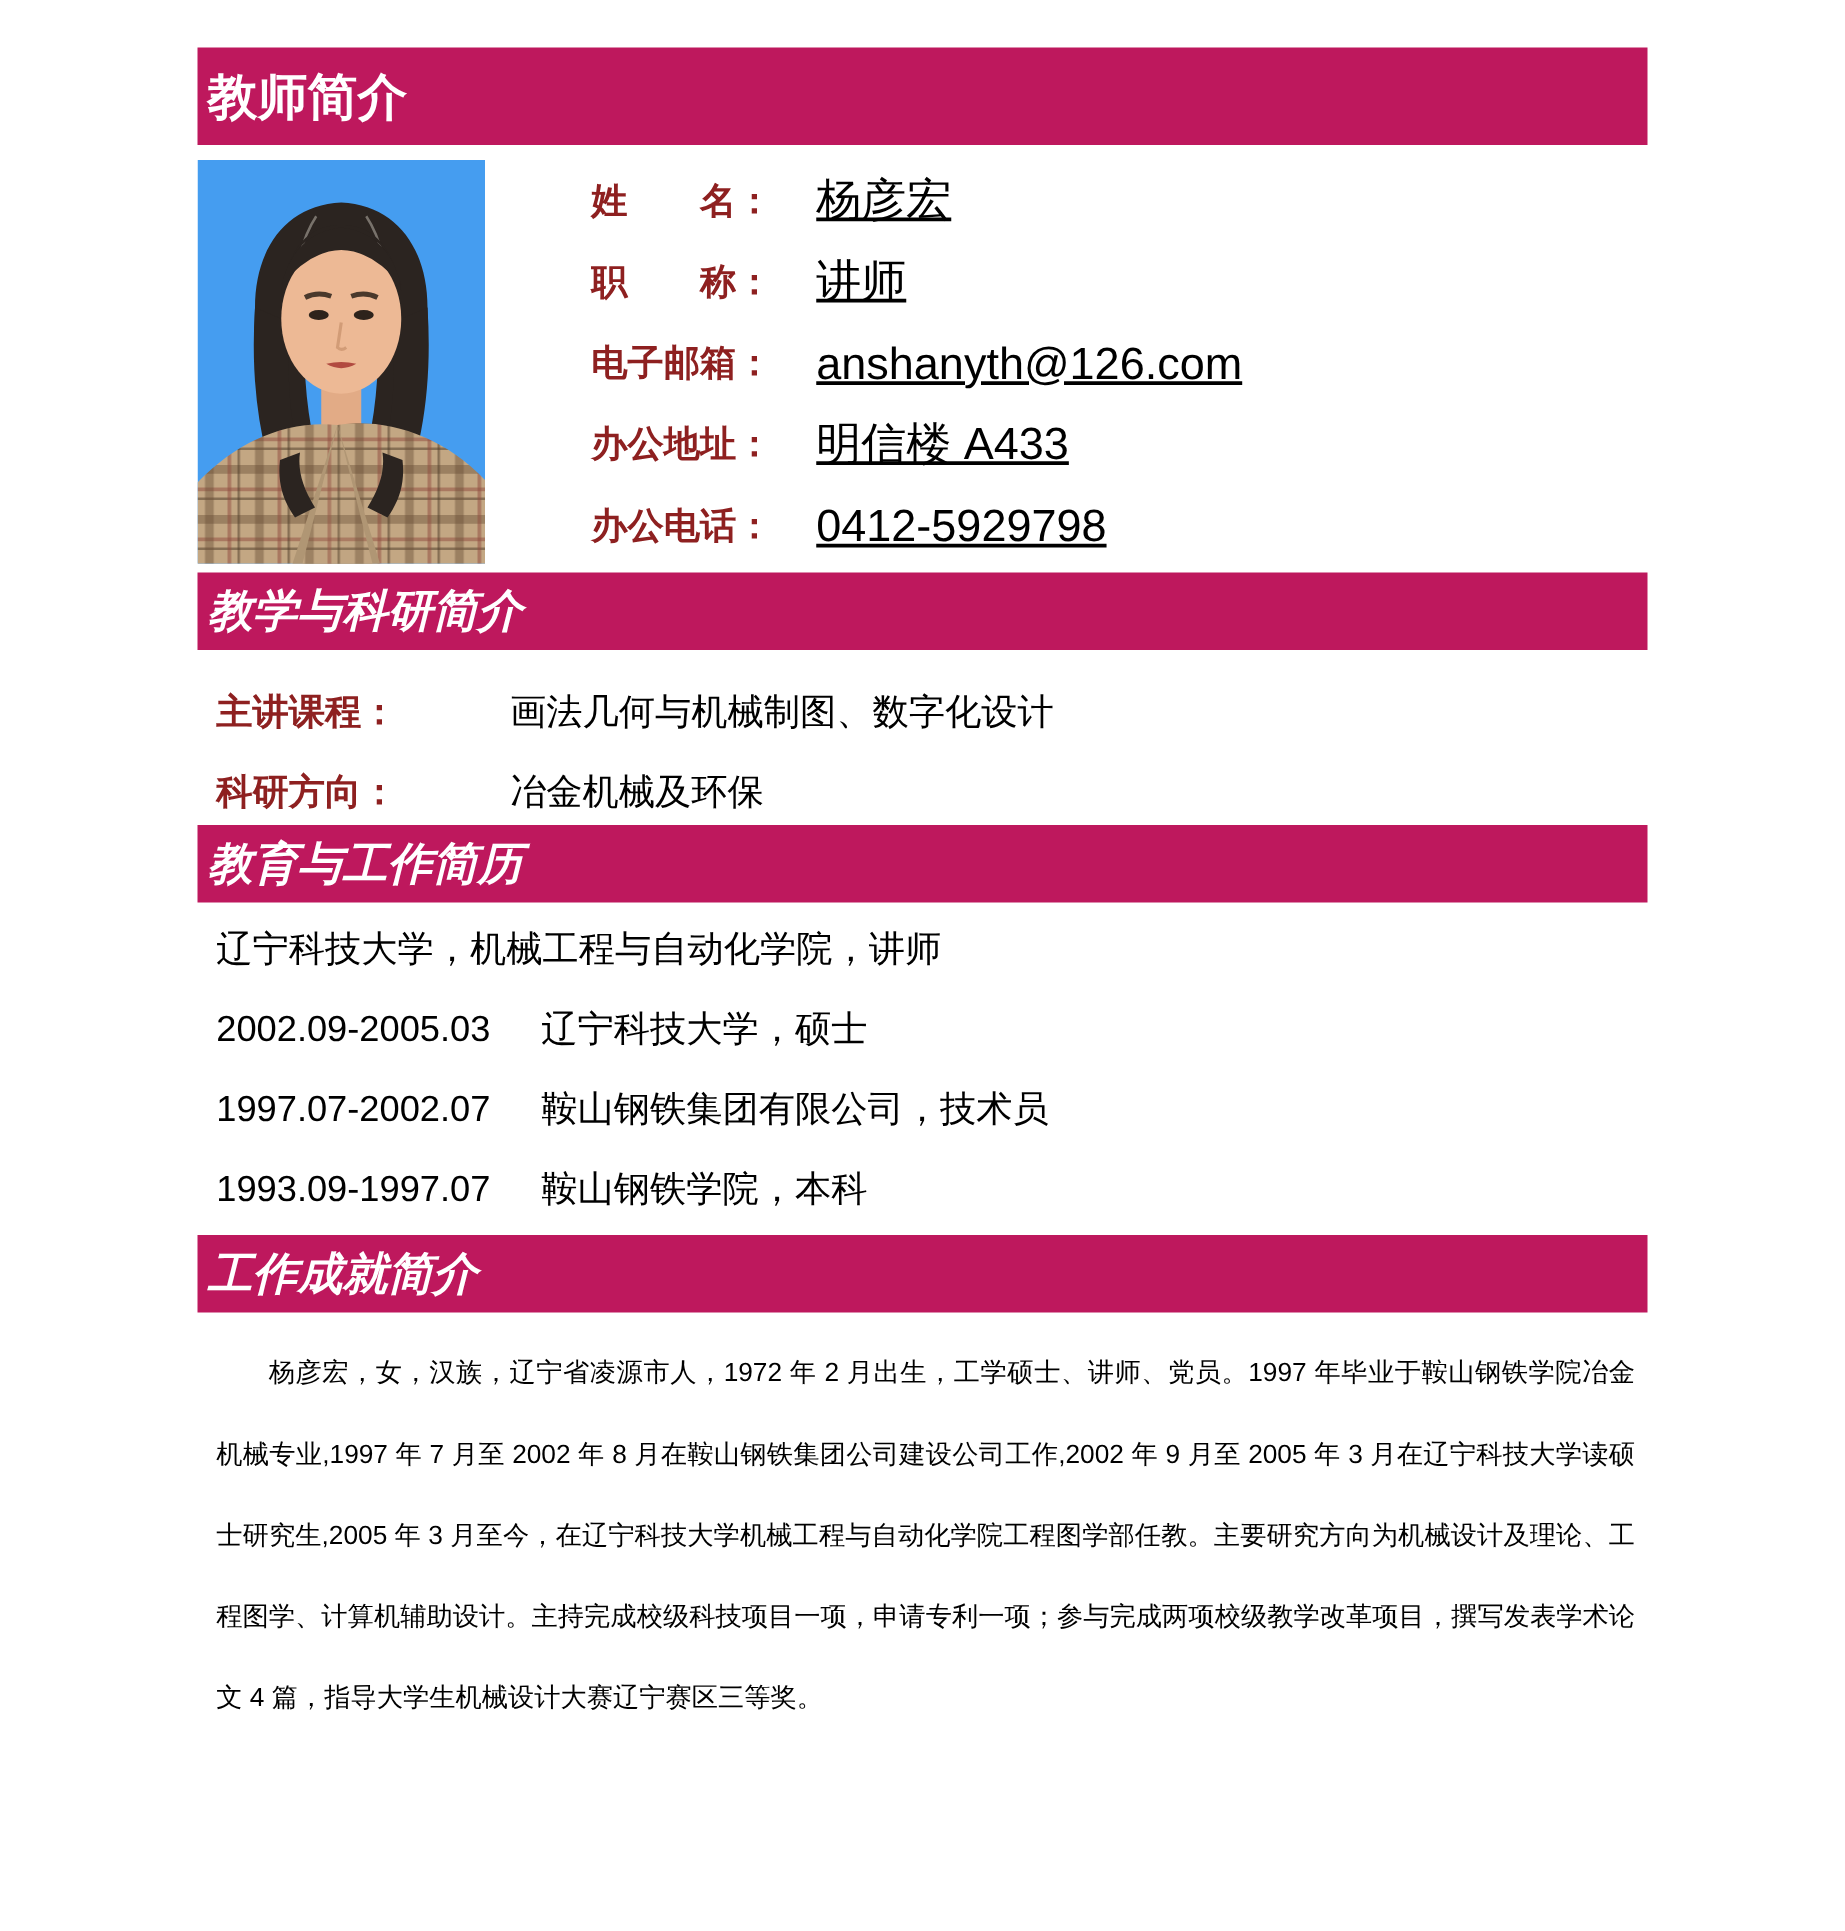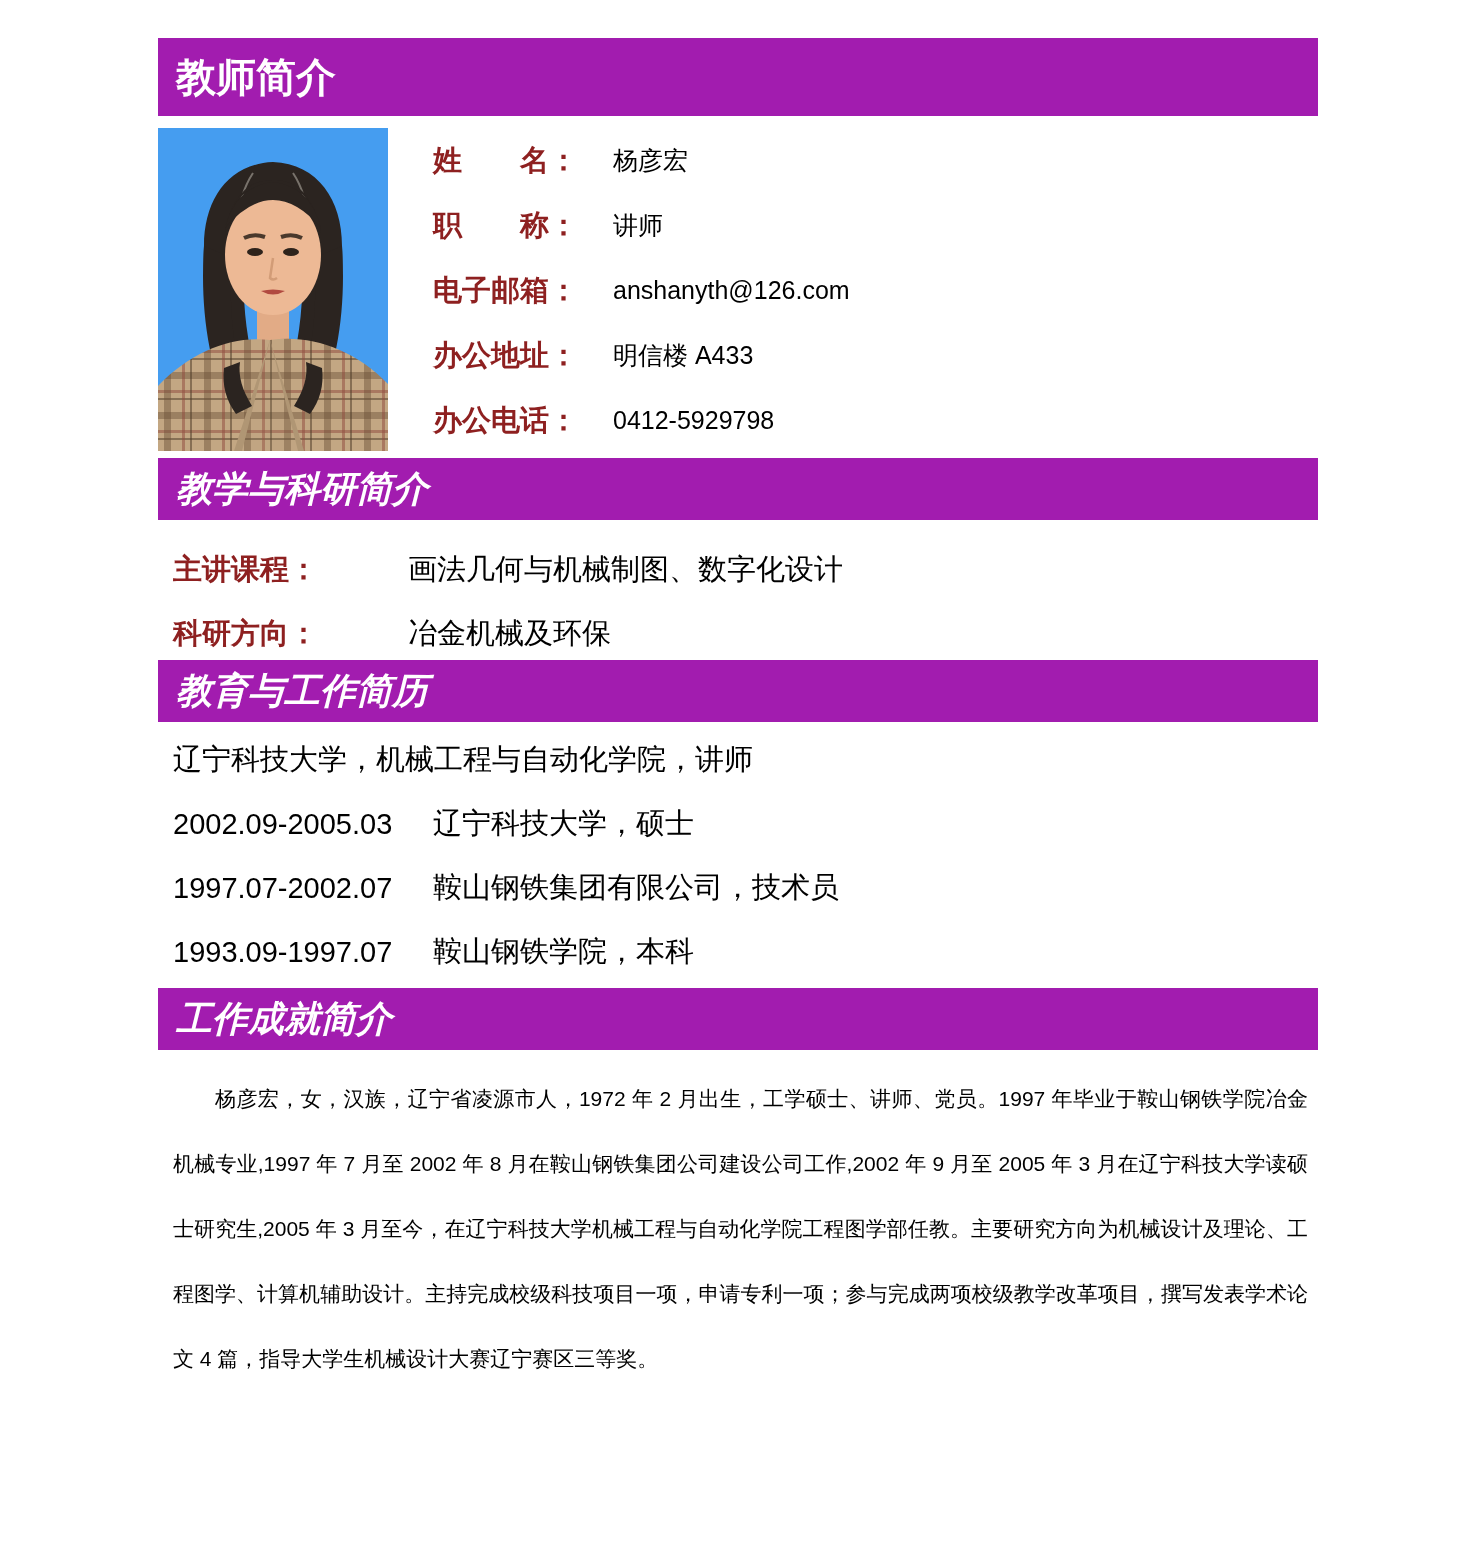--- a/index.html
+++ b/index.html
@@ -16,12 +16,12 @@
     padding-top: 38px;
   }
   .bar {
-    background: #a21caf;
+    background: #be185d;
     color: #ffffff;
     font-weight: bold;
     display: flex;
     align-items: center;
-    padding-left: 18px;
+    padding-left: 8px;
   }
   .bar-main { height: 78px; font-size: 40px; }
   .bar-sub  { height: 62px; font-size: 36px; font-style: italic; }

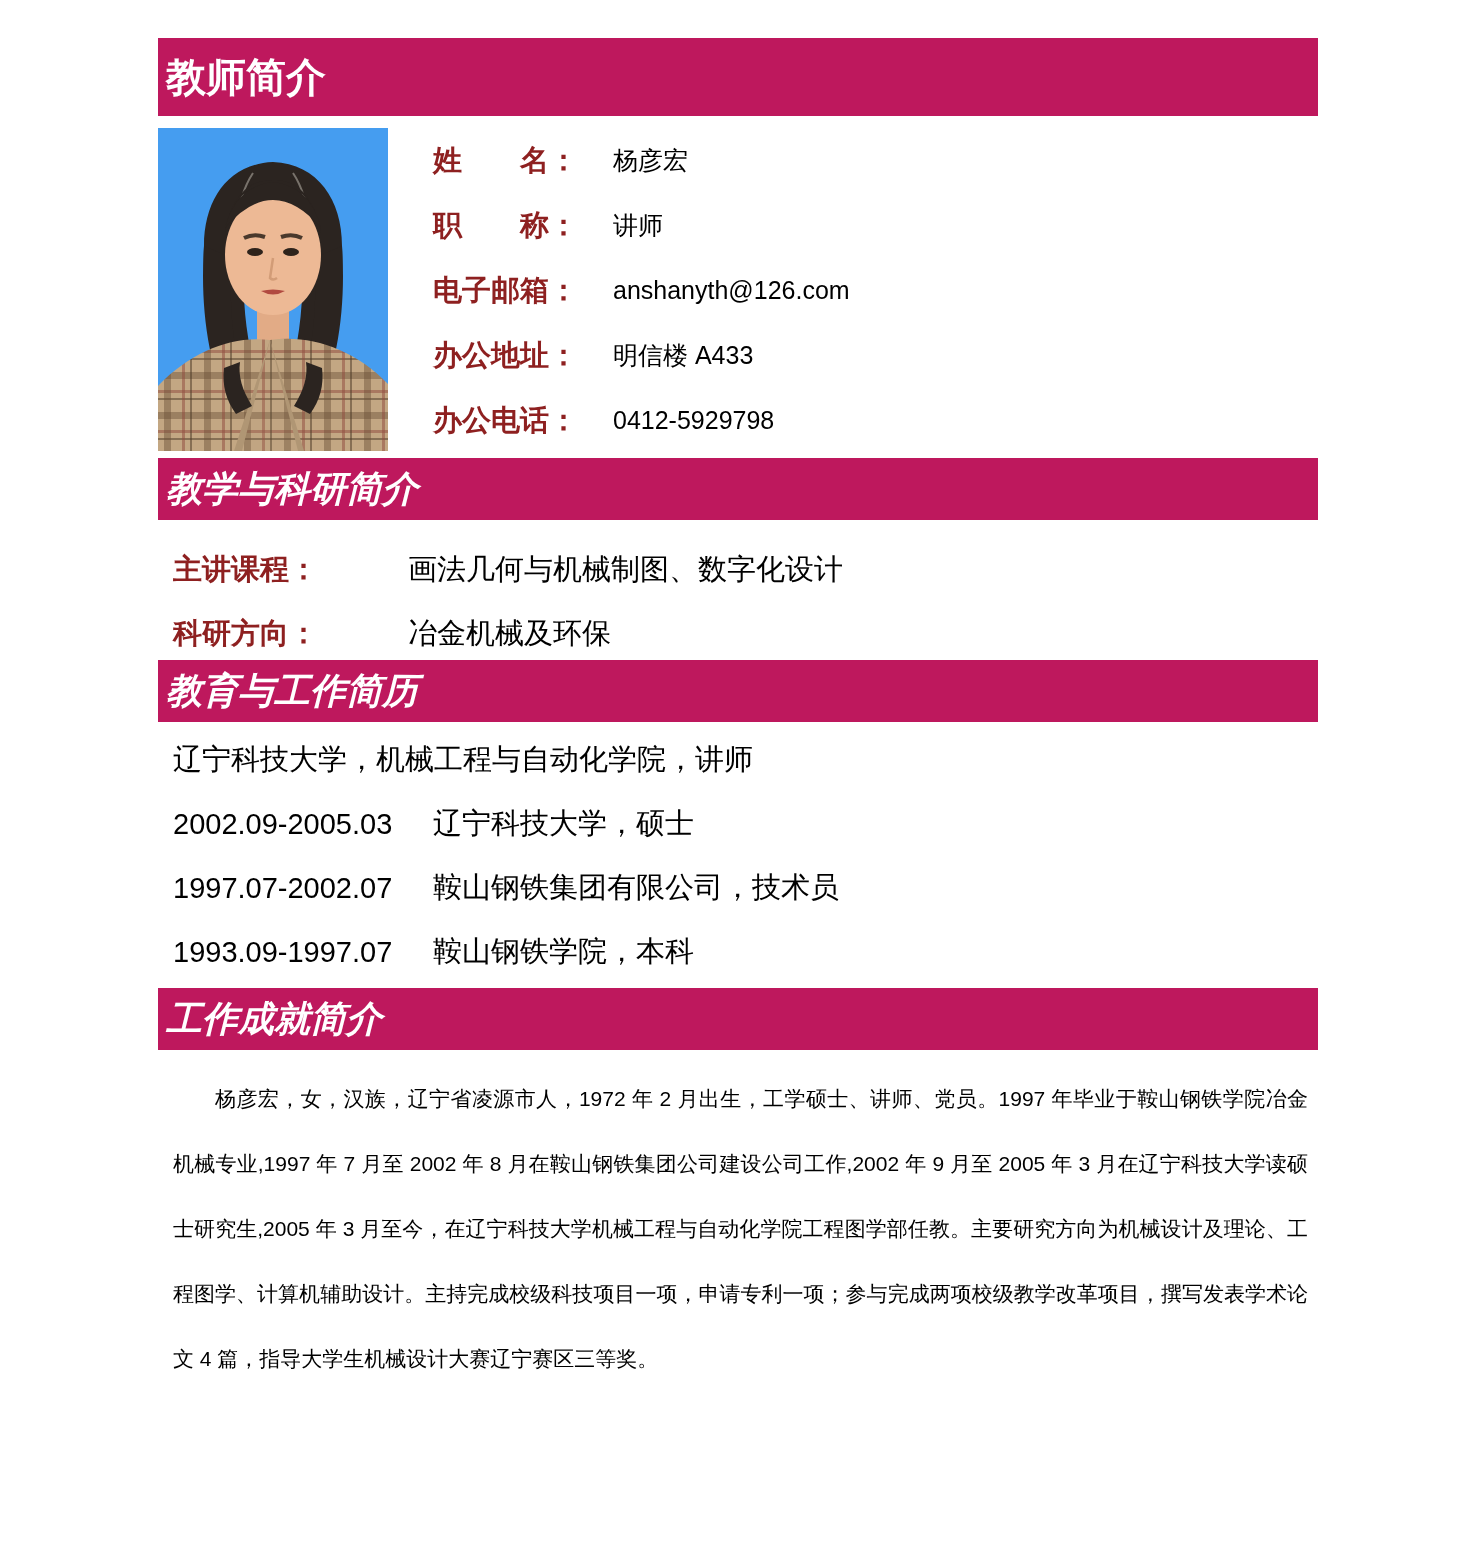--- a/index.html
+++ b/index.html
@@ -30,6 +30,7 @@
   .profile {
     display: flex;
     padding: 12px 0 5px 0;
+    gap: 40px;
   }
   .photo-frame {
     width: 230px;

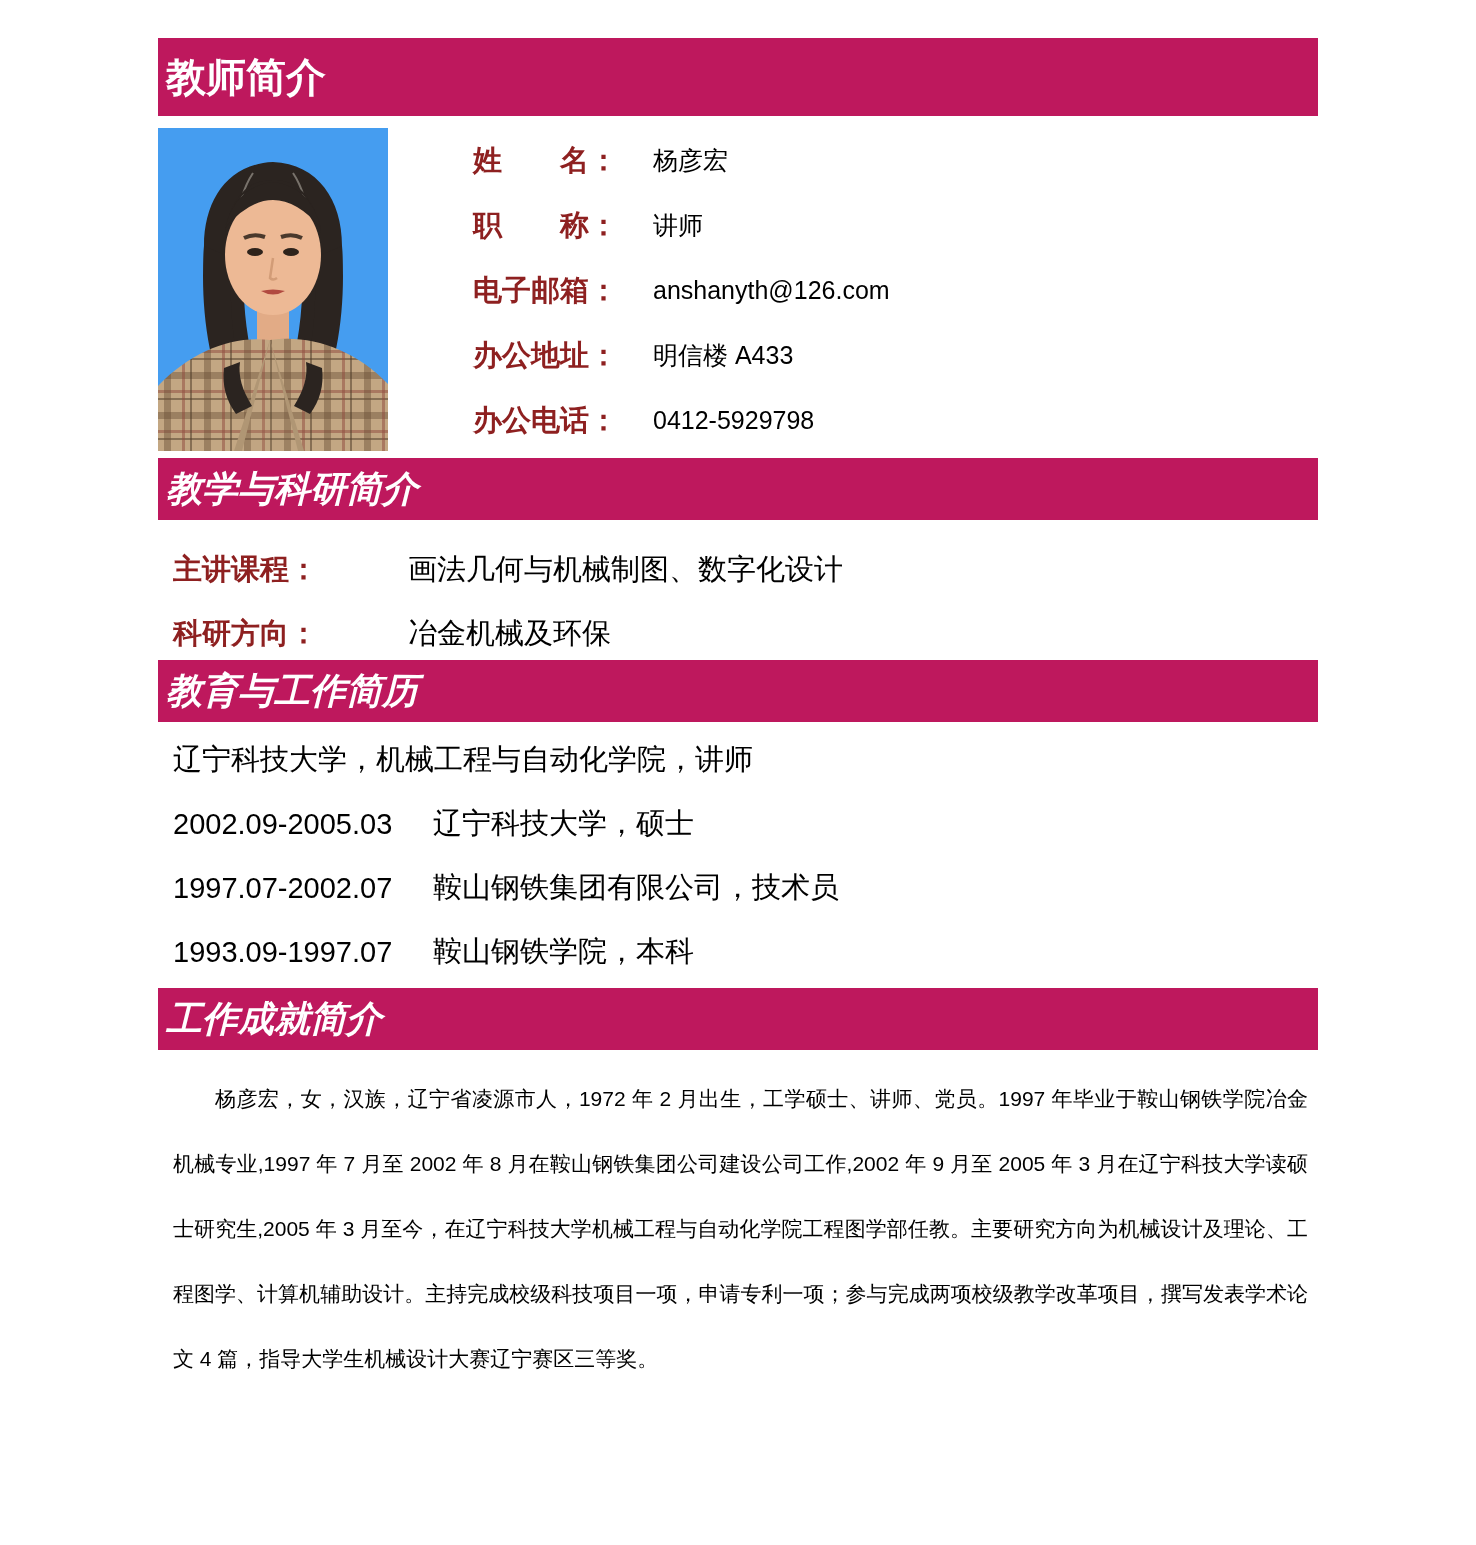--- a/index.html
+++ b/index.html
@@ -55,8 +55,9 @@
     white-space: pre;
   }
   .field-value {
-    font-size: 25px;
+    font-size: 36px;
     color: #000000;
+    text-decoration: underline;
   }
 
   

